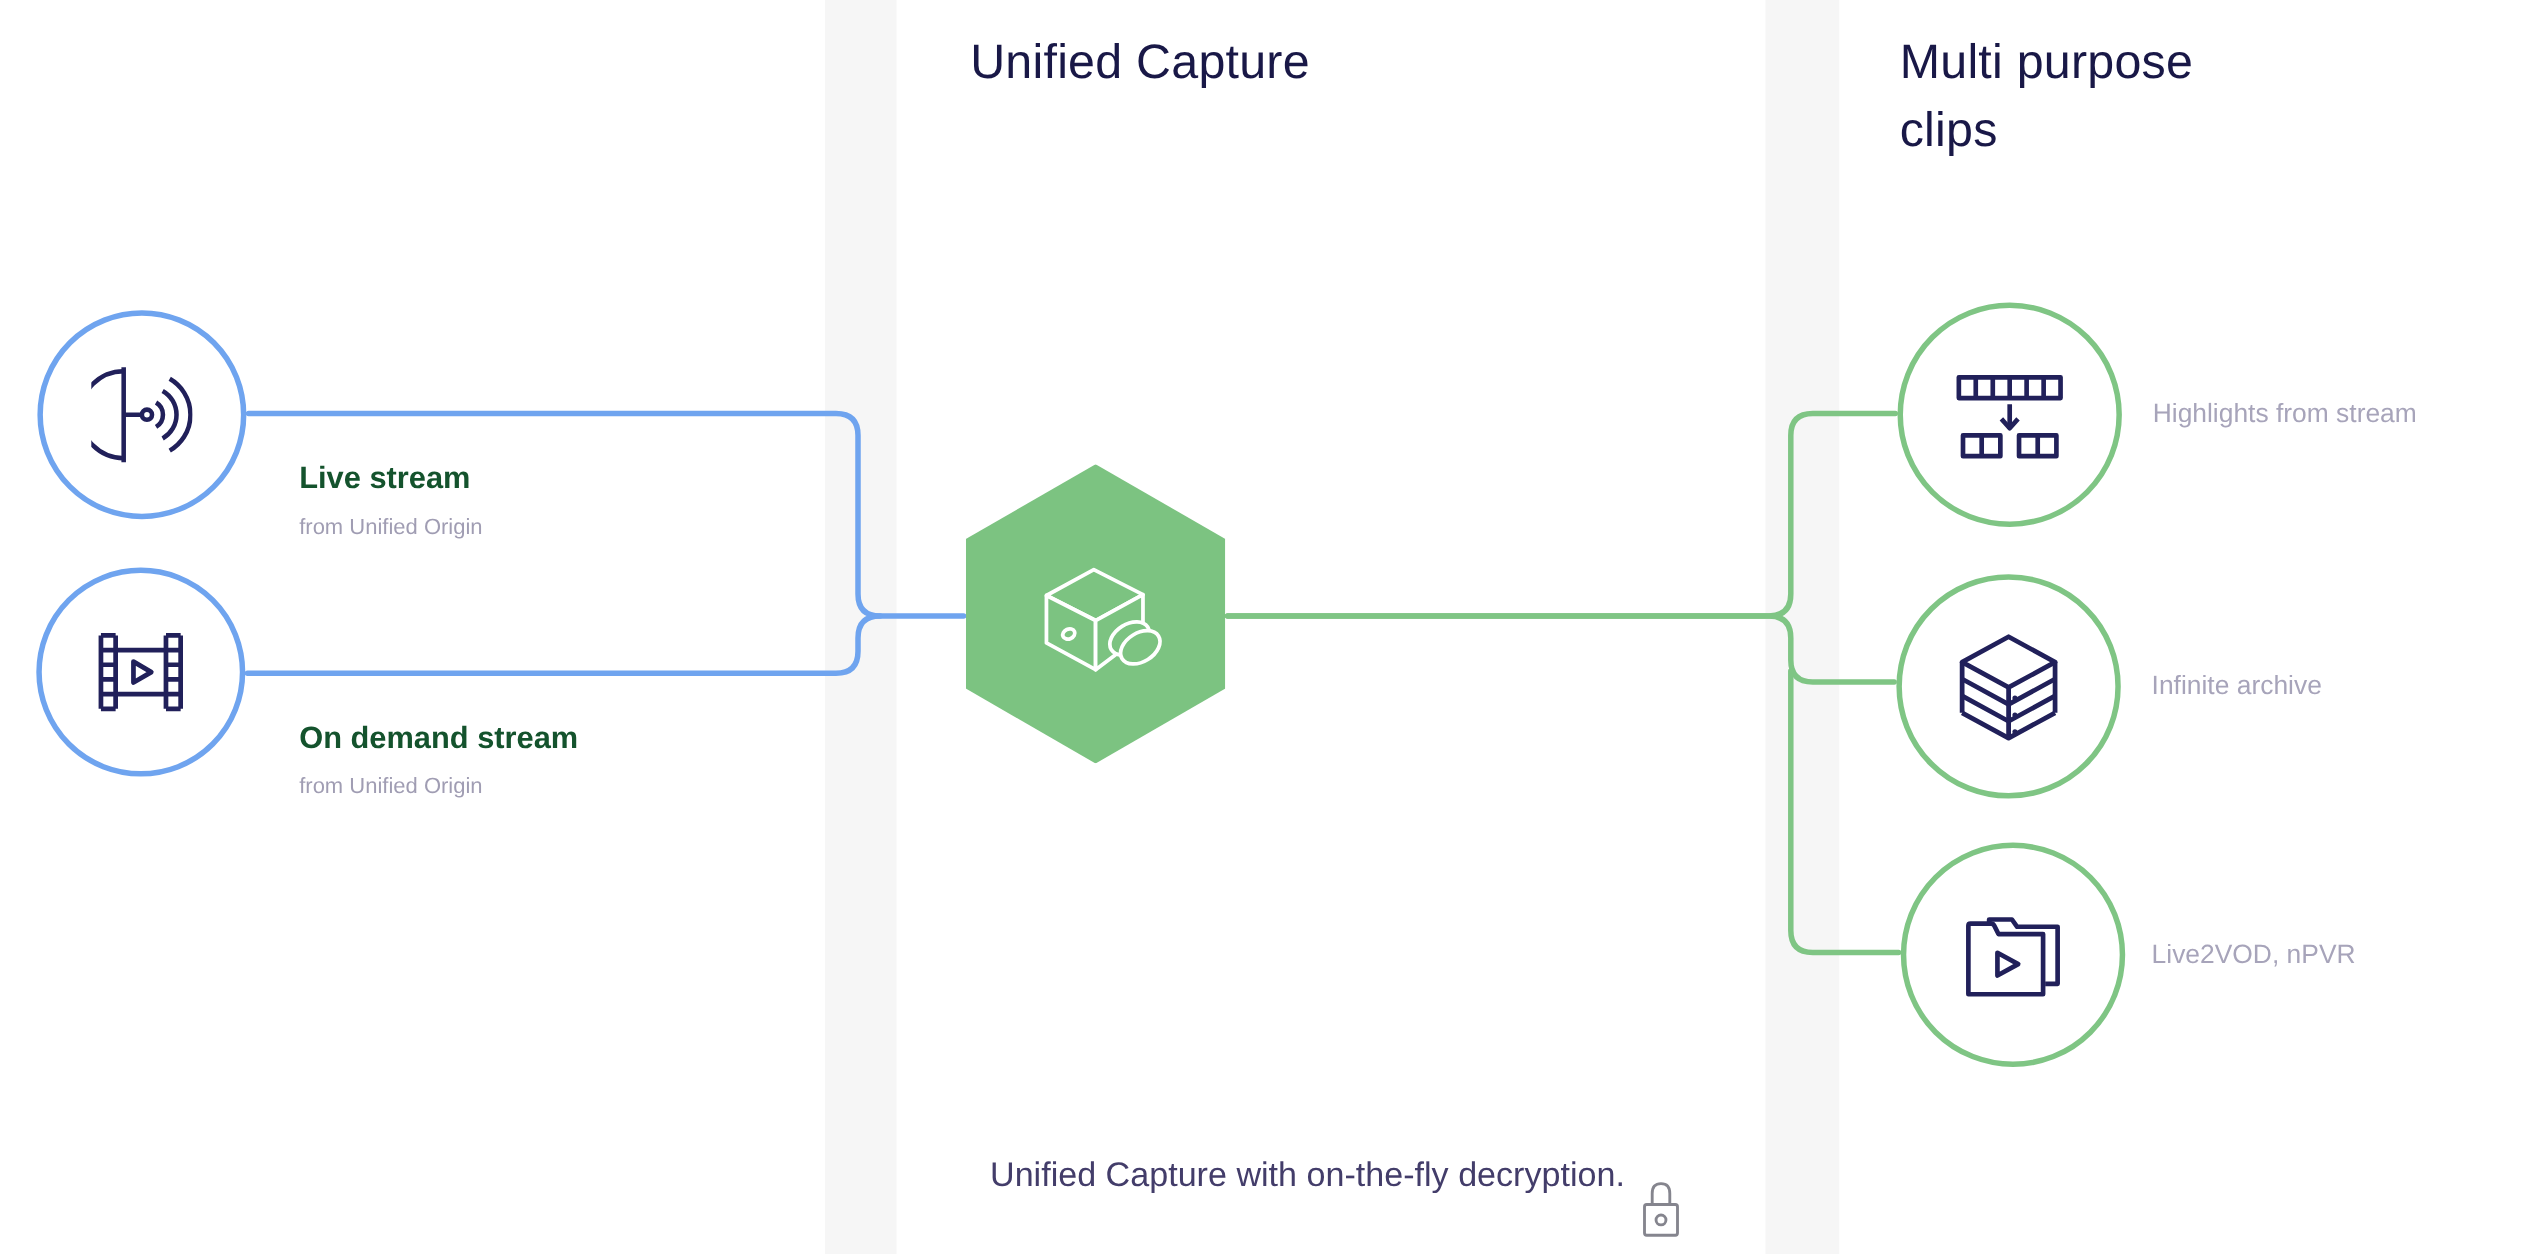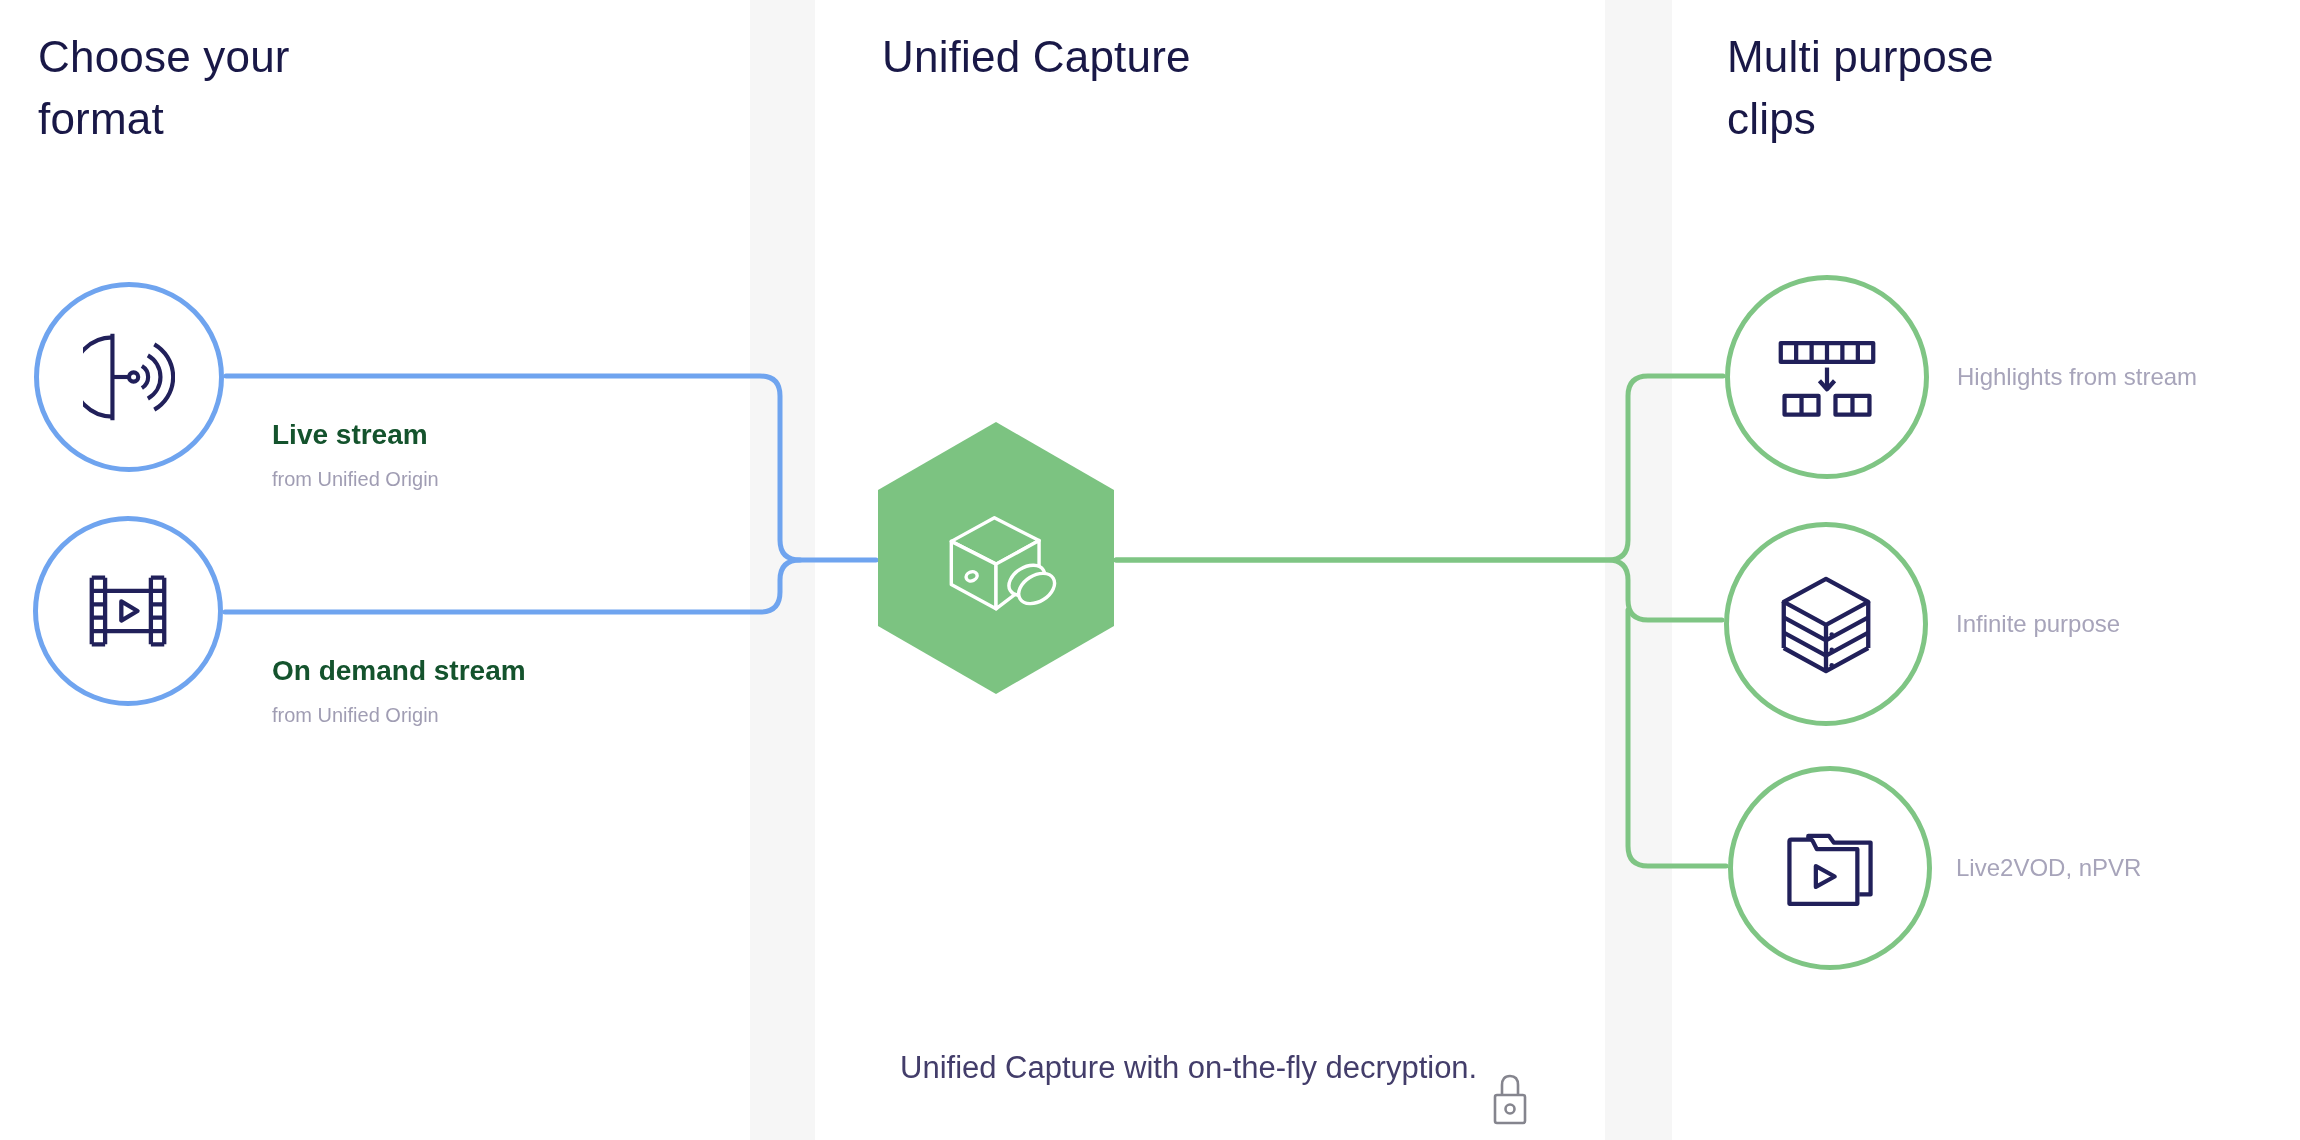--- a/index.html
+++ b/index.html
@@ -84,8 +84,6 @@
     </g>
   </svg>
 
-  <h2 class="col-title left">Choose your
-format</h2>
   <h2 class="col-title center">Unified Capture</h2>
   <h2 class="col-title right">Multi purpose
 clips</h2>

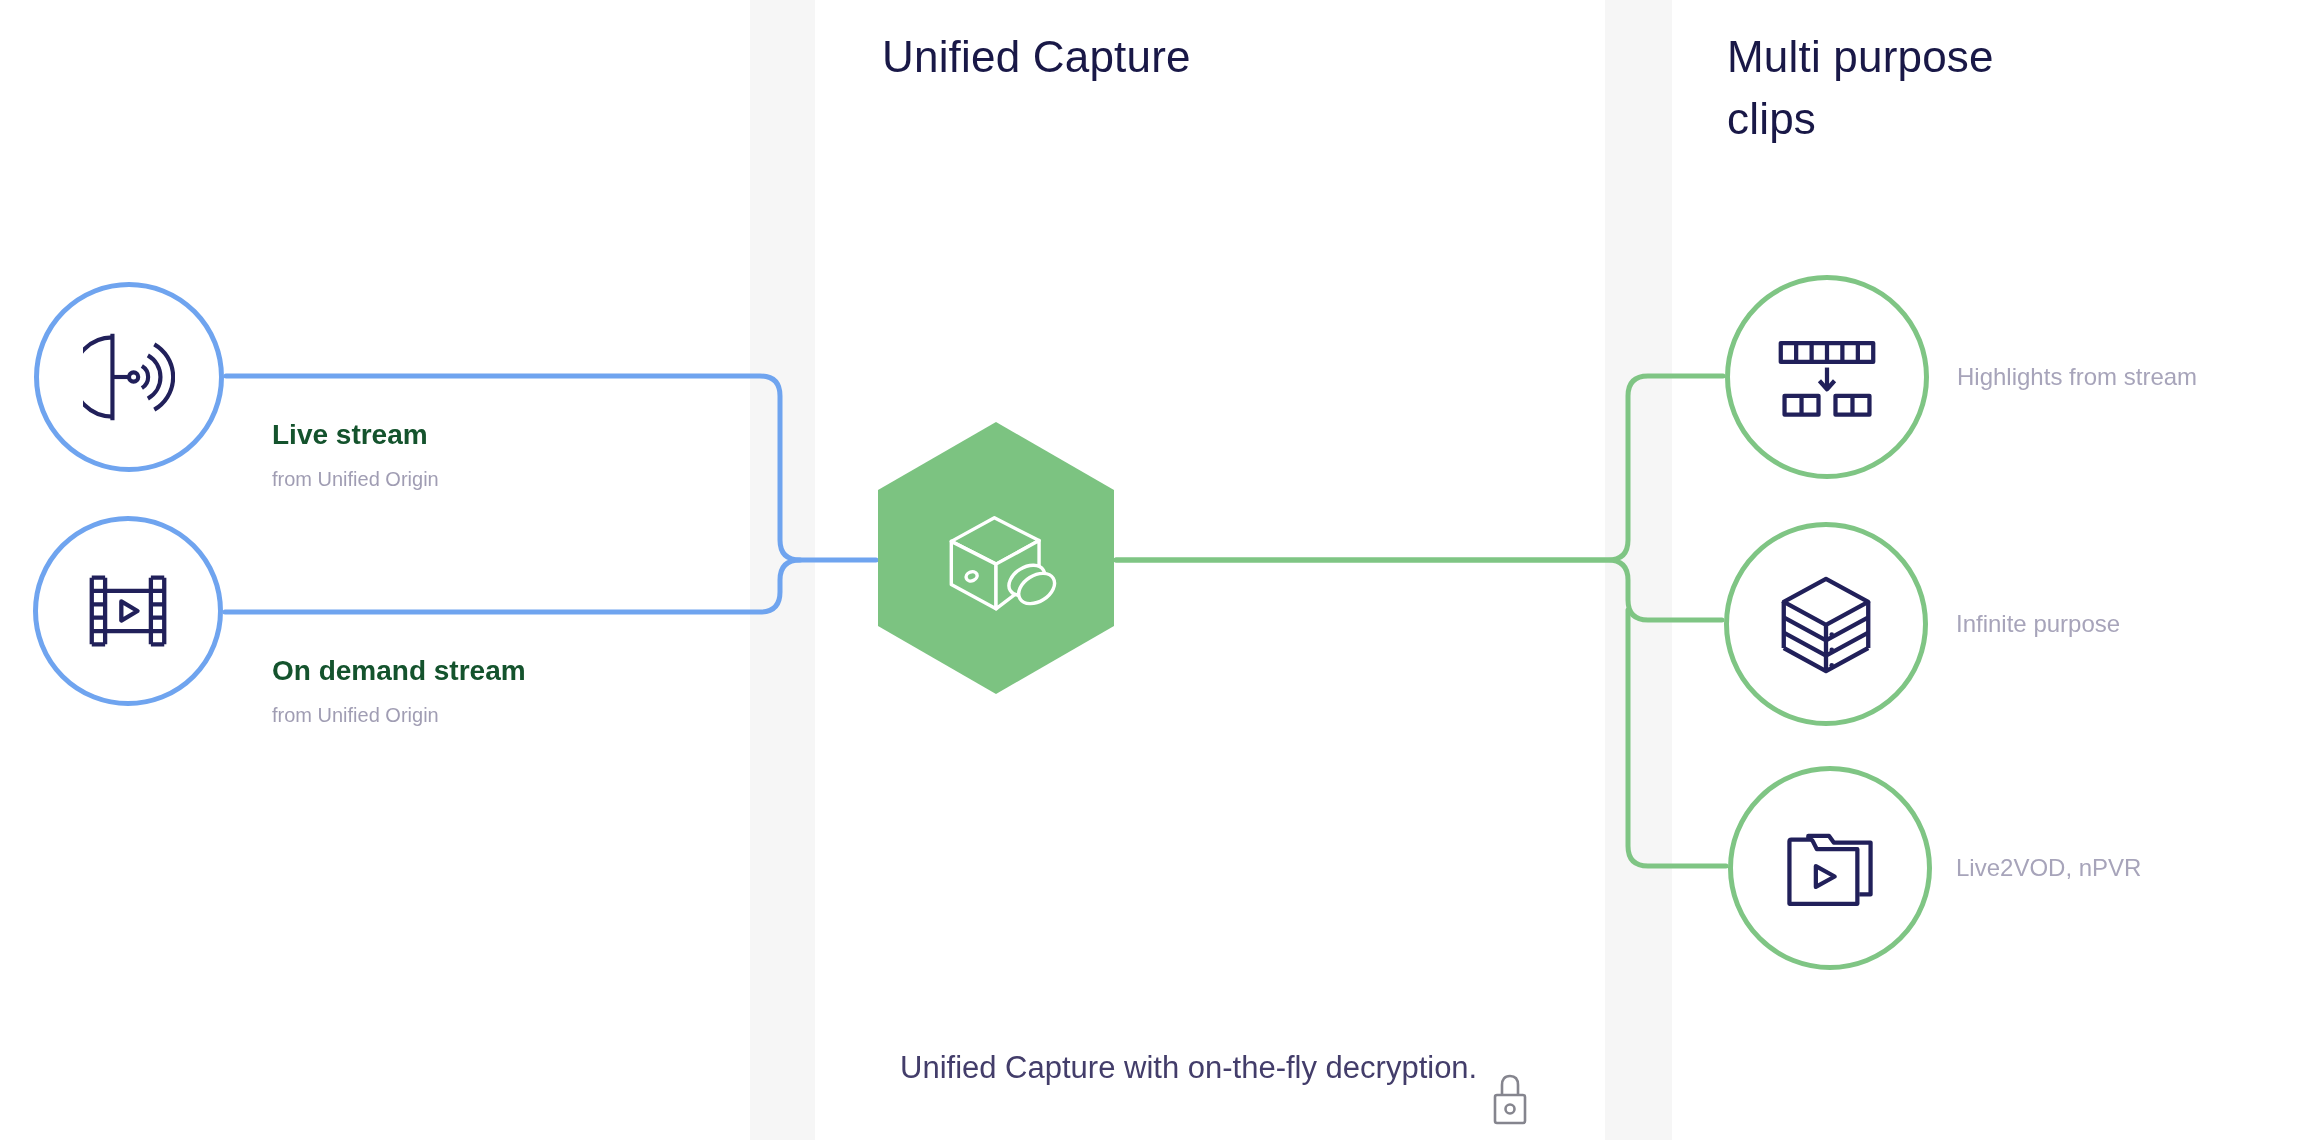--- a/index.html
+++ b/index.html
@@ -178,7 +178,7 @@
   </div>
 
   <p class="rlabel r1">Highlights from stream</p>
-  <p class="rlabel r2">Infinite purpose</p>
+  <p class="rlabel r2">Infinite archive</p>
   <p class="rlabel r3">Live2VOD, nPVR</p>
 
   <p class="caption">Unified Capture with on-the-fly decryption.</p>

